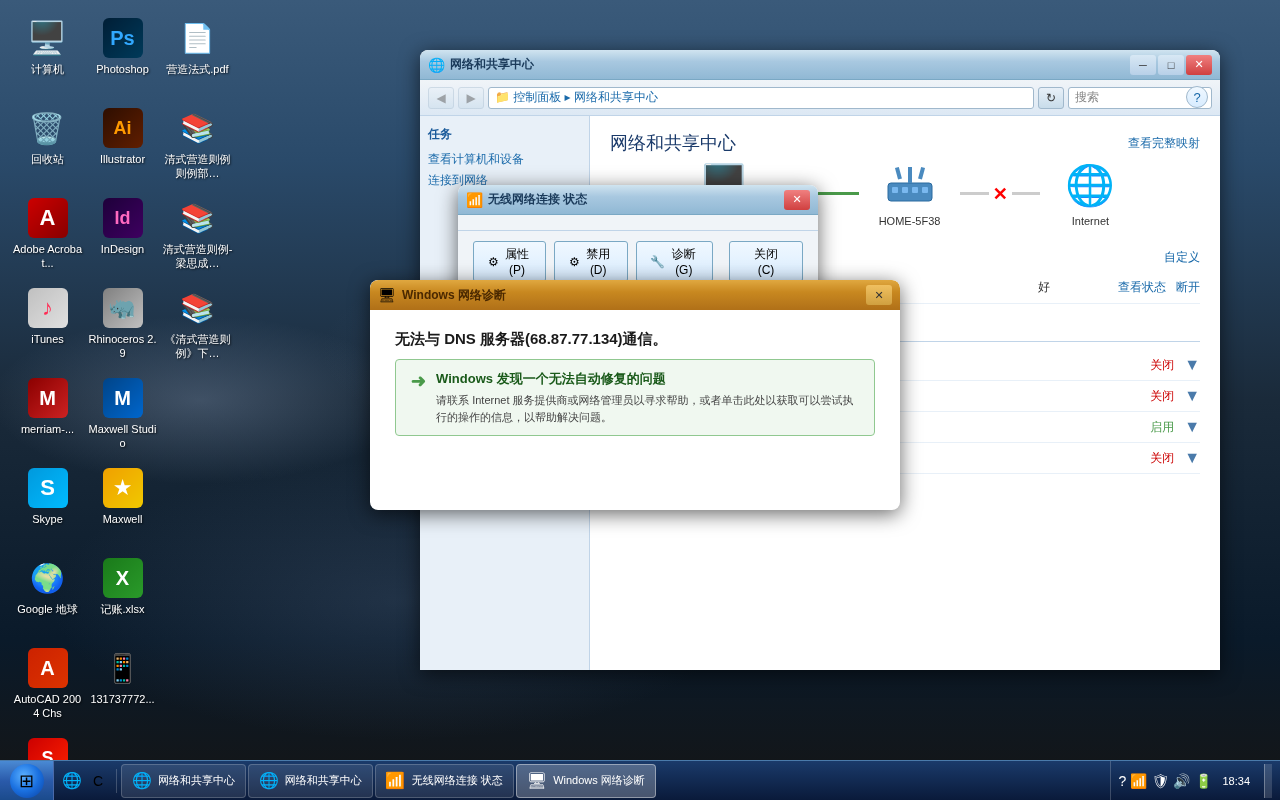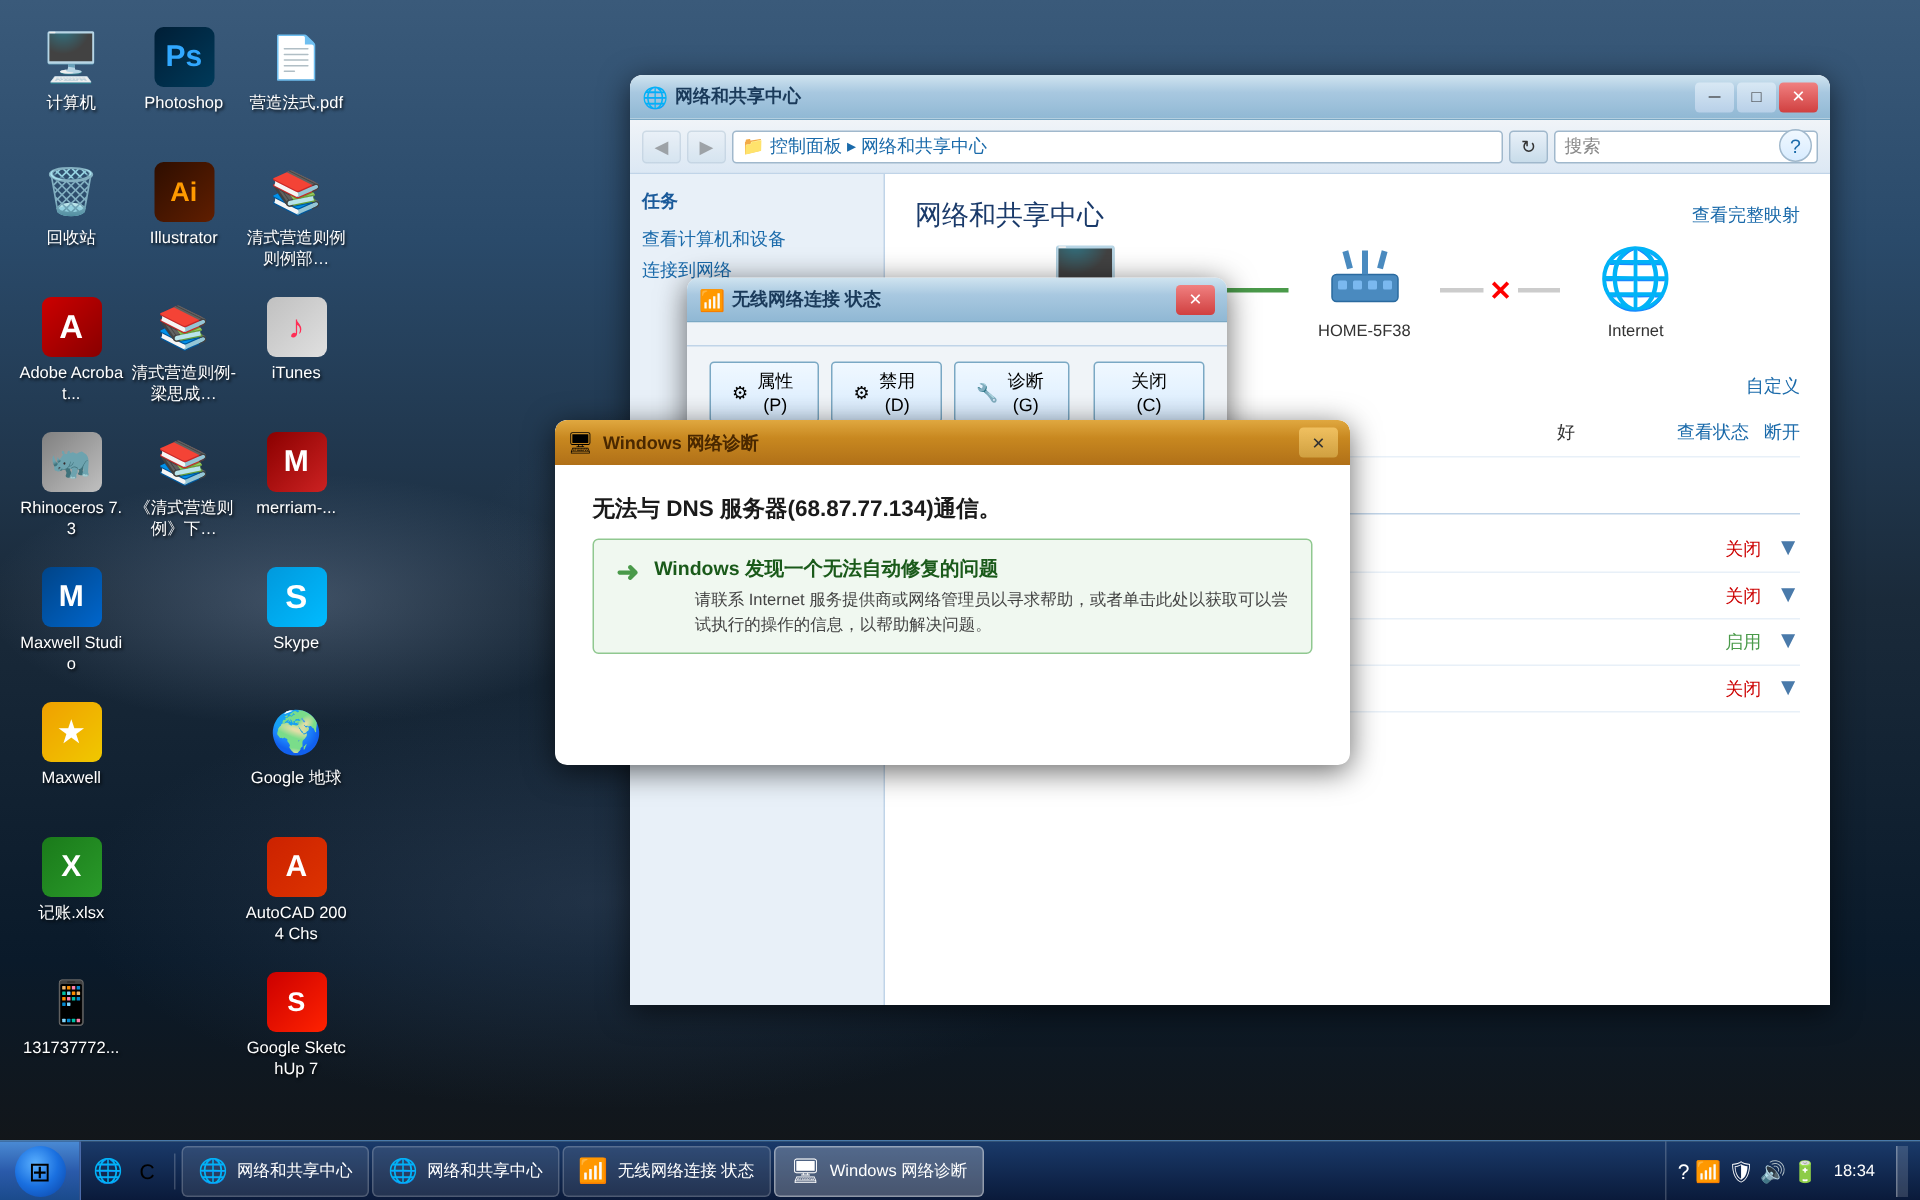--- a/index.html
+++ b/index.html
@@ -179,7 +179,7 @@
     }
 
     .search-bar {
-      width: 176px;
+      width: 144px;
       height: 22px;
       border: 1px solid #a0b8cc;
       border-radius: 3px;

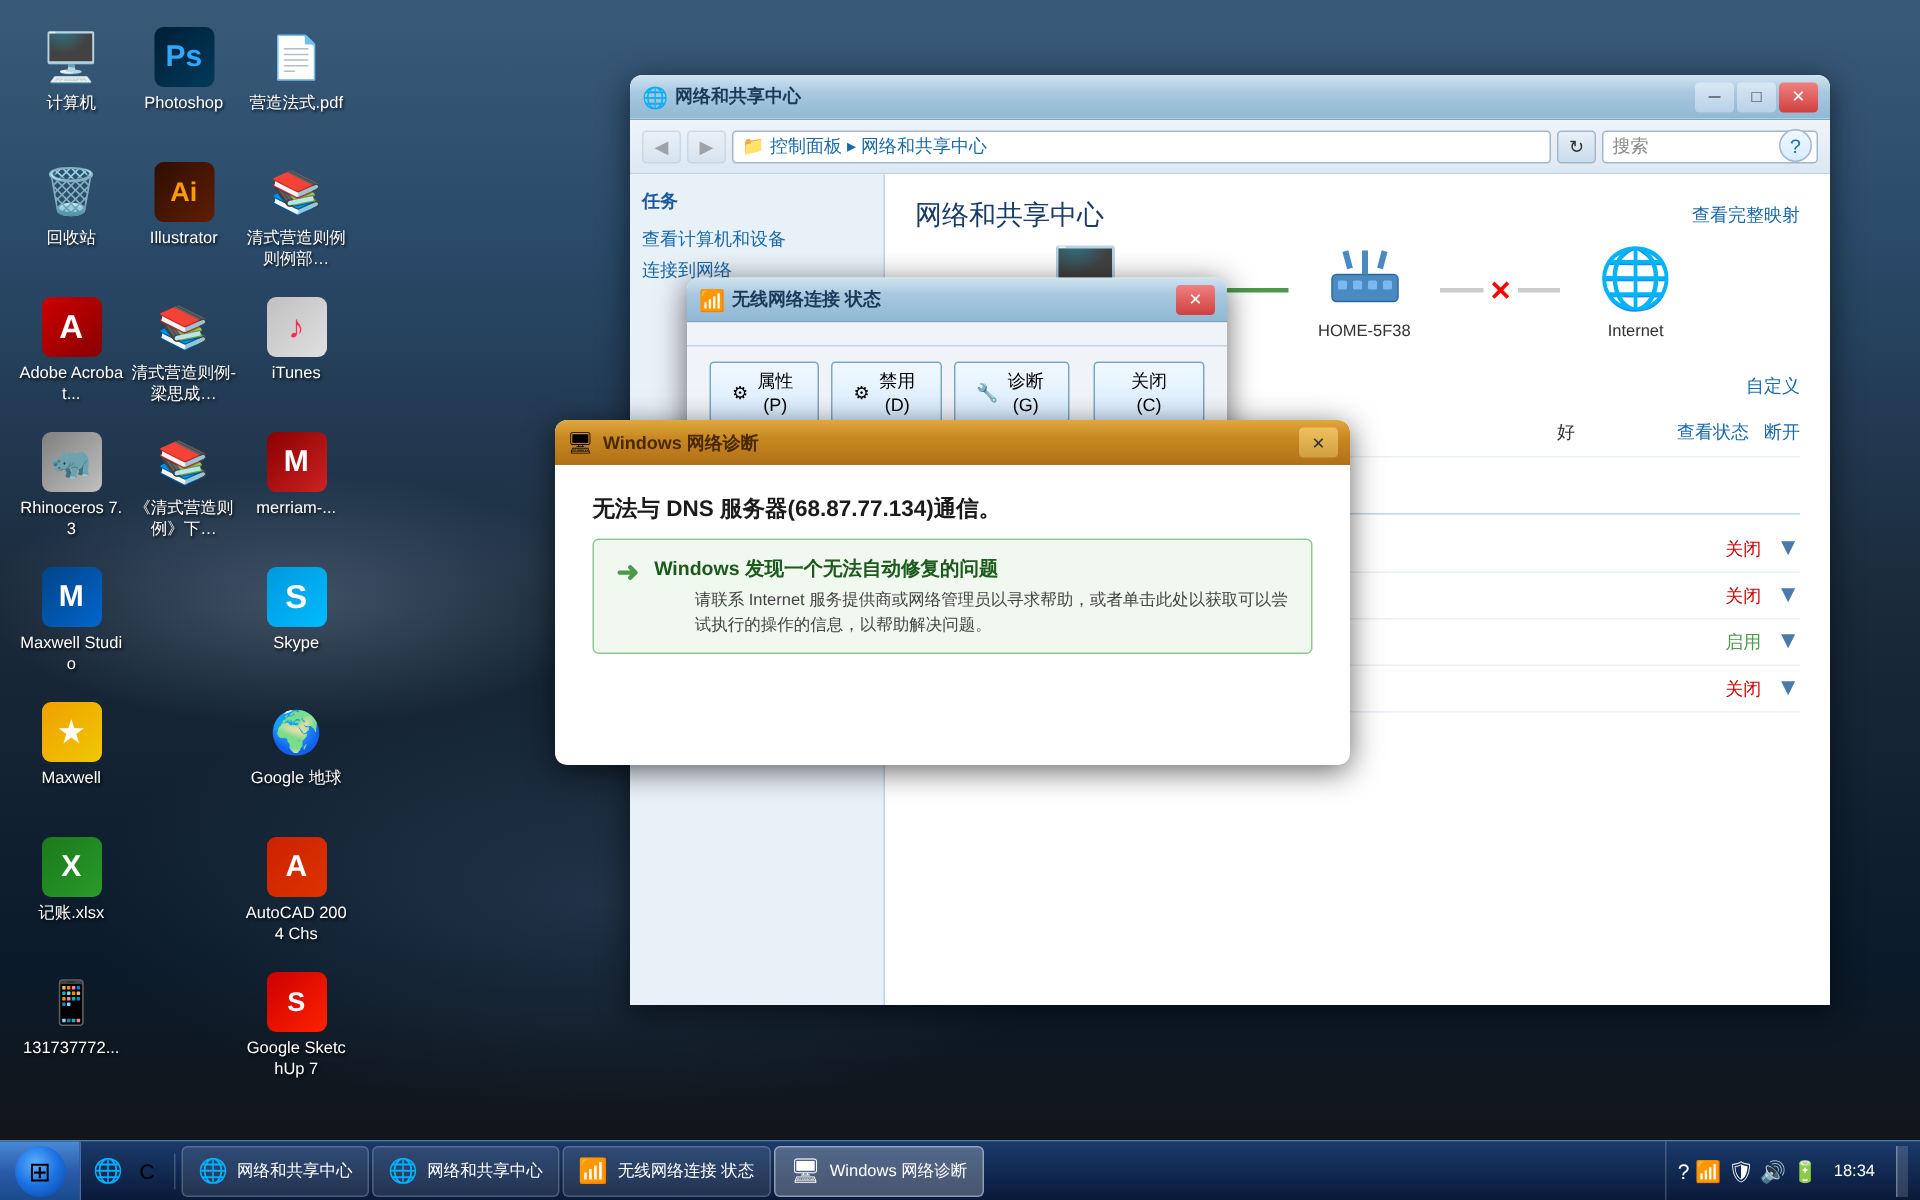--- a/index.html
+++ b/index.html
@@ -681,6 +681,10 @@
     <div class="desktop-icon">
       <div class="icon-img icon-red-adobe" style="color:white;font-size:22px;font-weight:bold">A</div>
       <div class="icon-label">Adobe Acrobat...</div>
+    </div>
+    <div class="desktop-icon">
+      <div class="icon-img icon-id" style="color:#ff69c0;font-size:18px;font-weight:bold">Id</div>
+      <div class="icon-label">InDesign</div>
     </div>
     <div class="desktop-icon">
       <div class="icon-img">

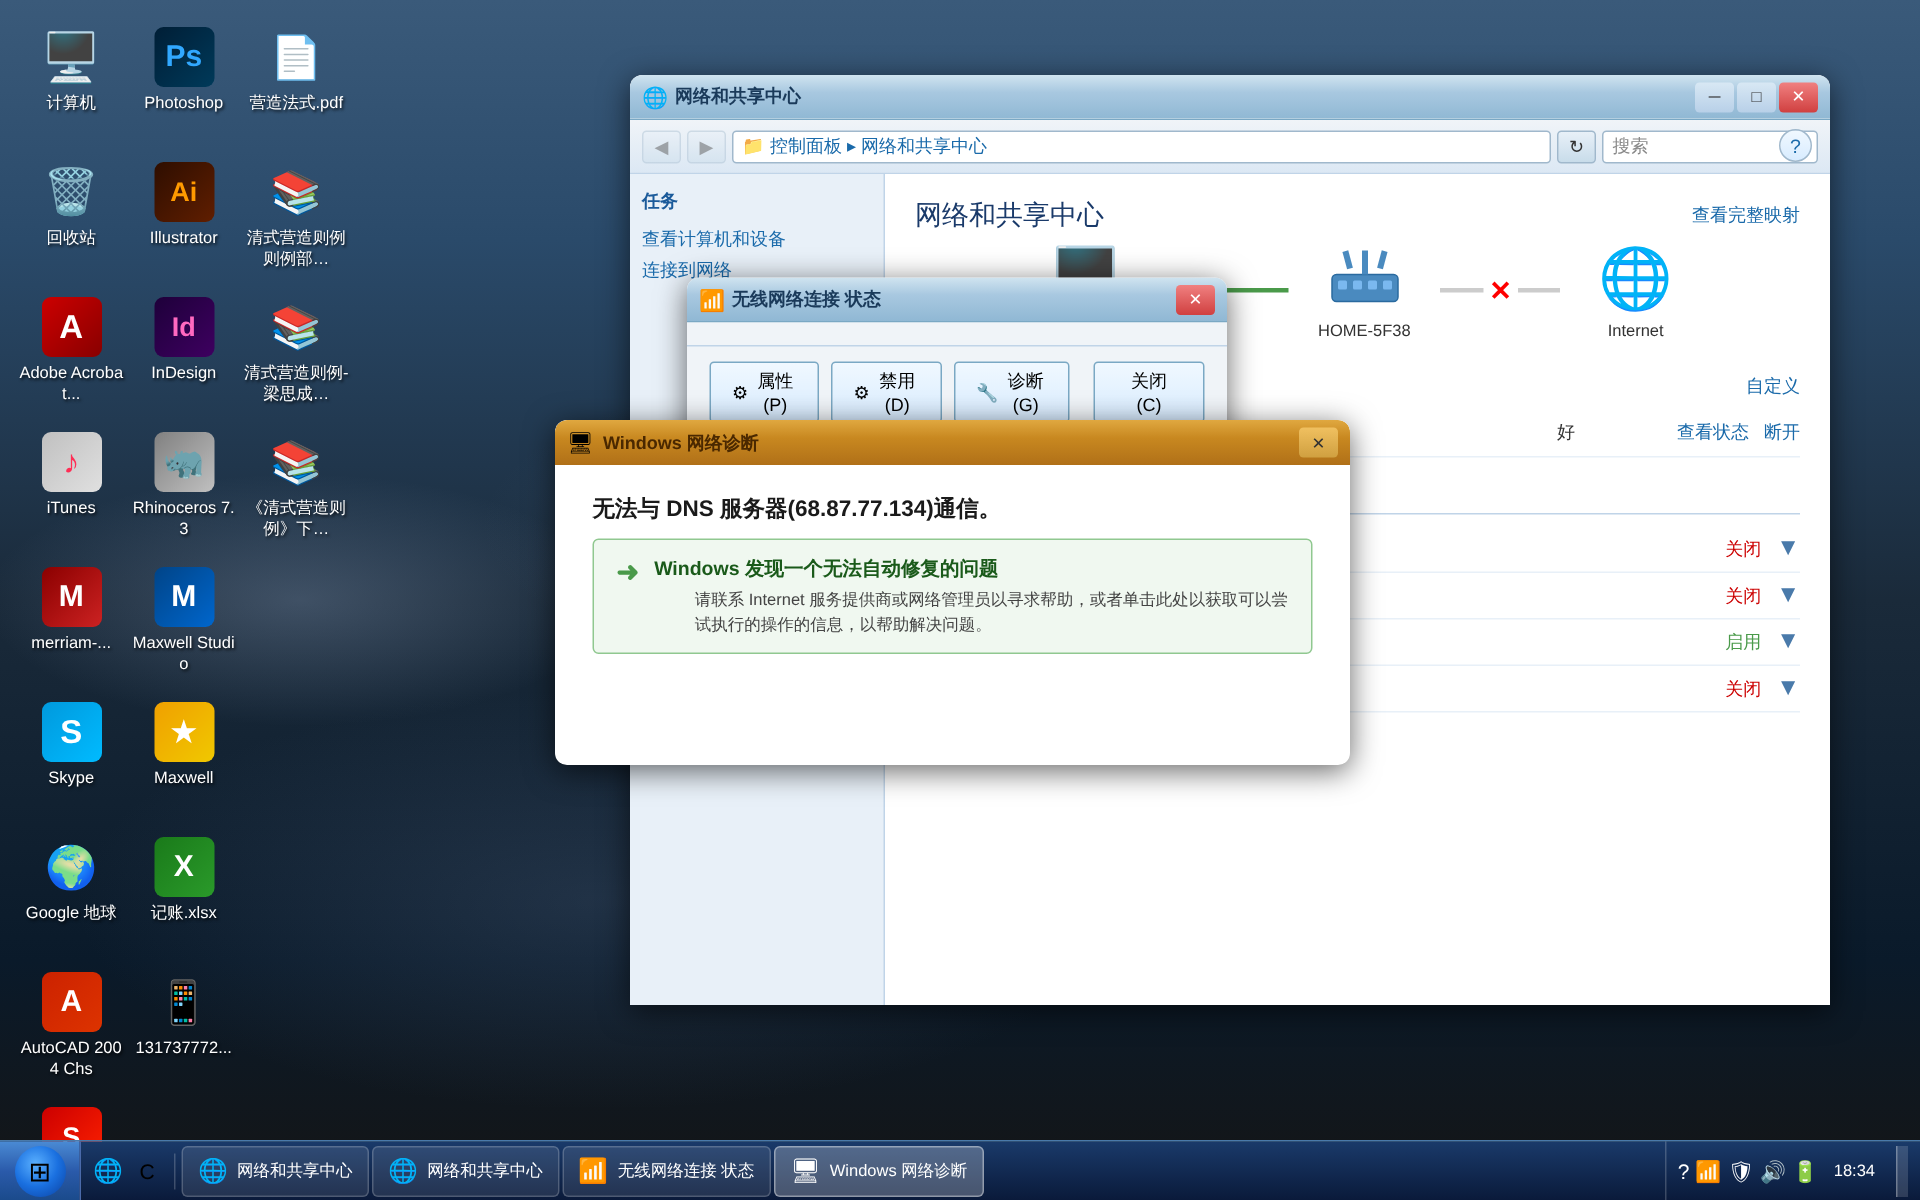--- a/index.html
+++ b/index.html
@@ -699,7 +699,7 @@
     </div>
     <div class="desktop-icon">
       <div class="icon-img icon-rhino" style="color:#333;font-size:22px">🦏</div>
-      <div class="icon-label">Rhinoceros 7.3</div>
+      <div class="icon-label">Rhinoceros 2.9</div>
     </div>
     <div class="desktop-icon">
       <div class="icon-img">

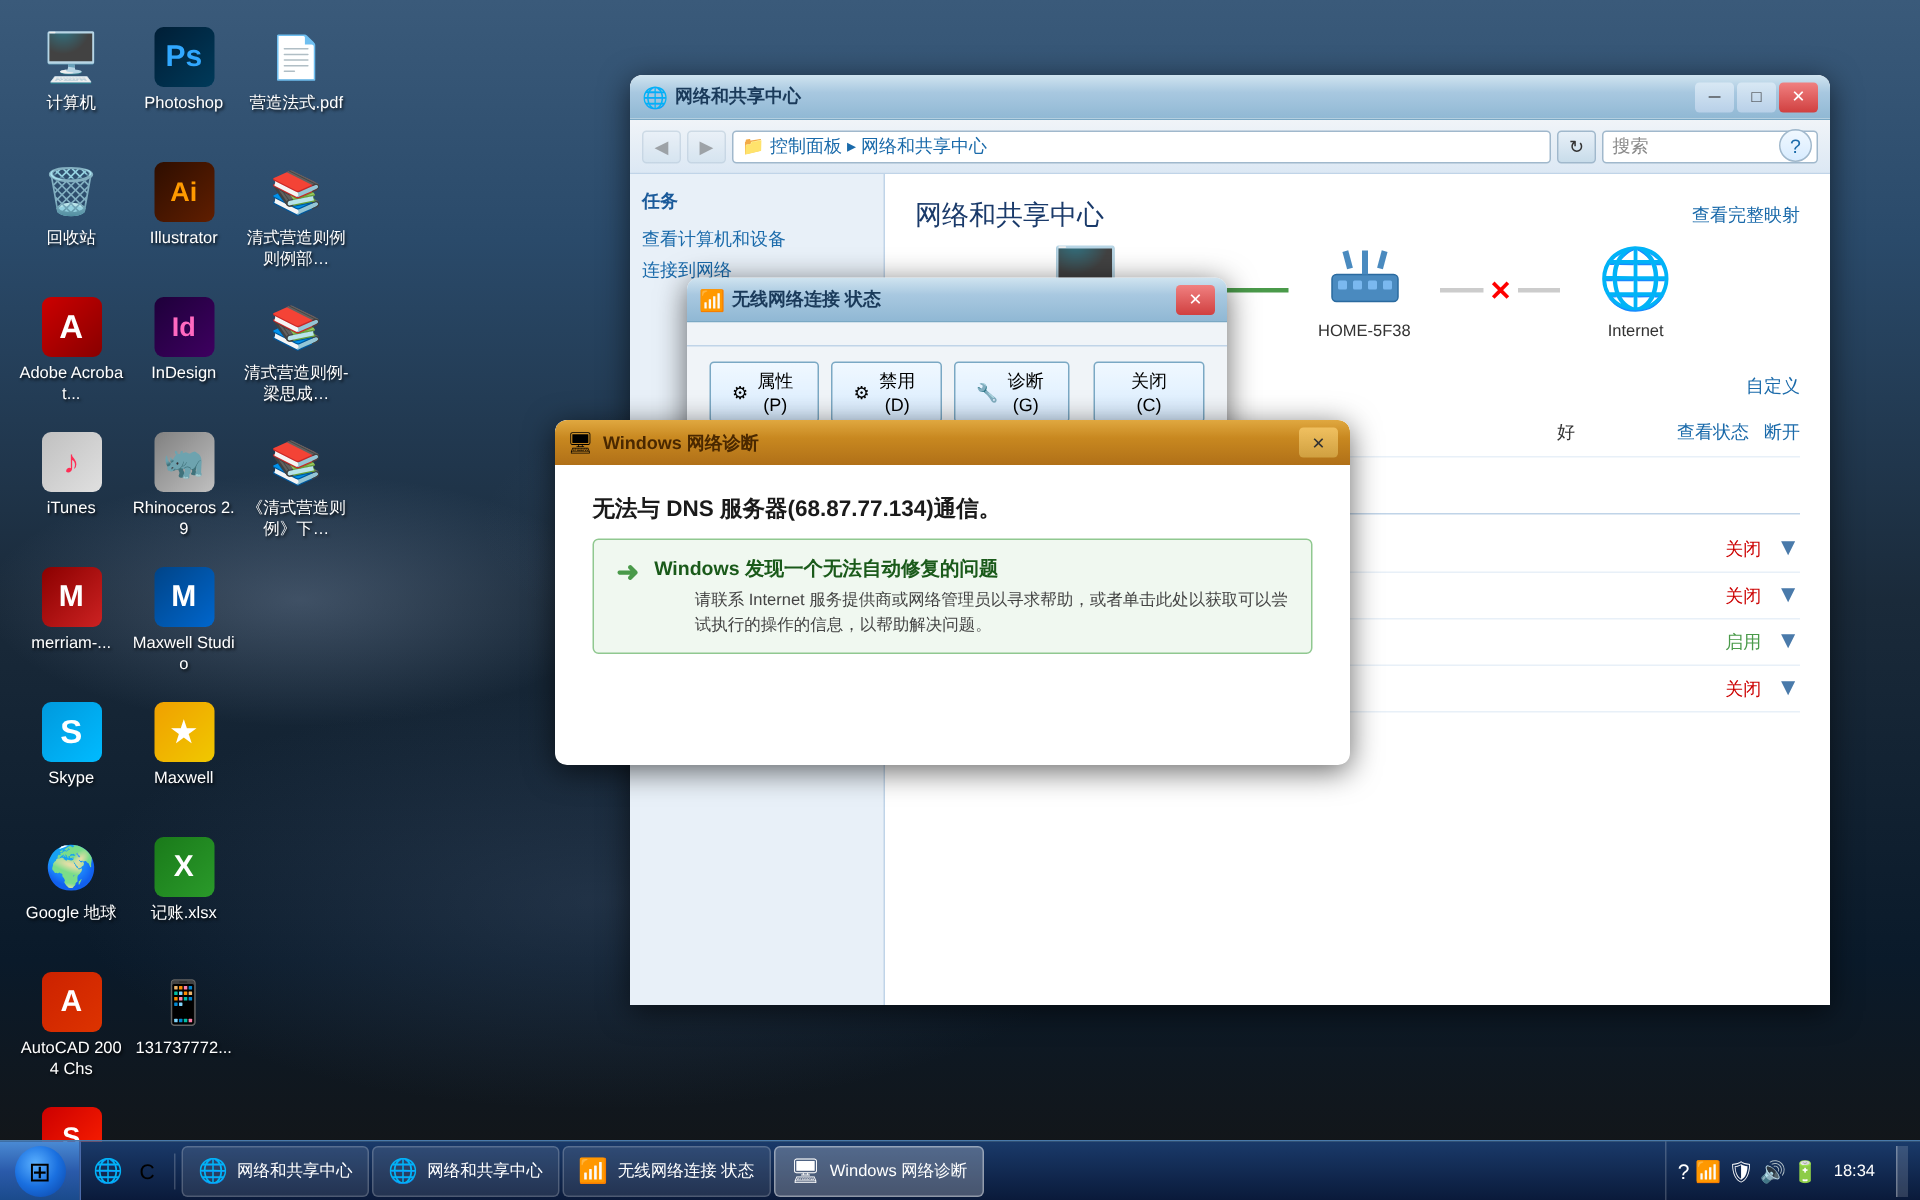--- a/index.html
+++ b/index.html
@@ -489,7 +489,6 @@
       font-size: 11px;
       color: #444;
       line-height: 1.5;
-      margin-left: 27px;
     }
 
     

